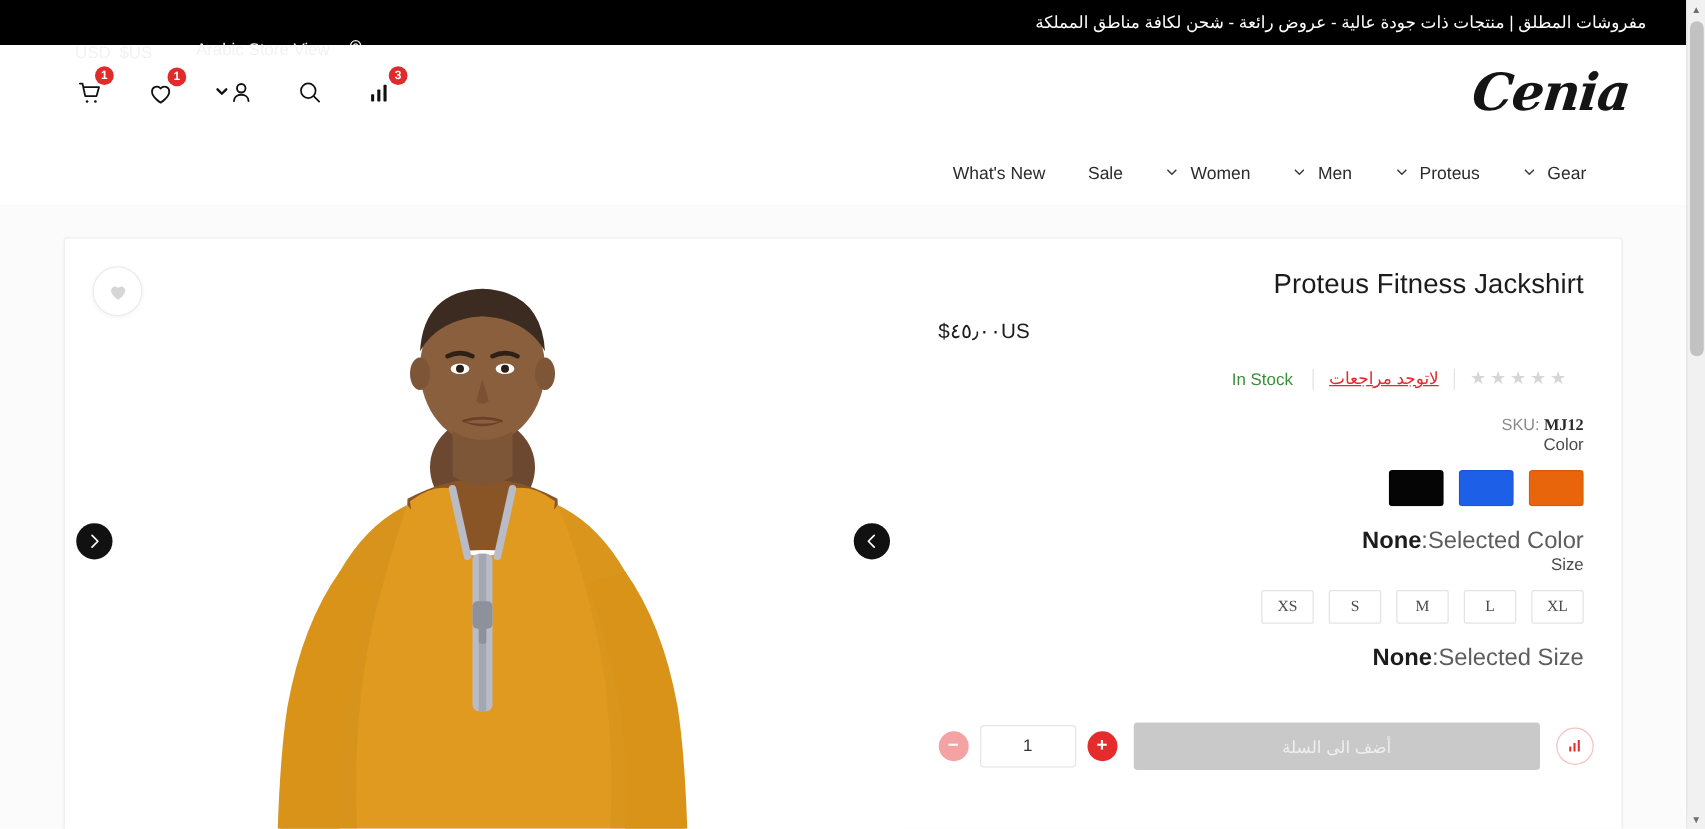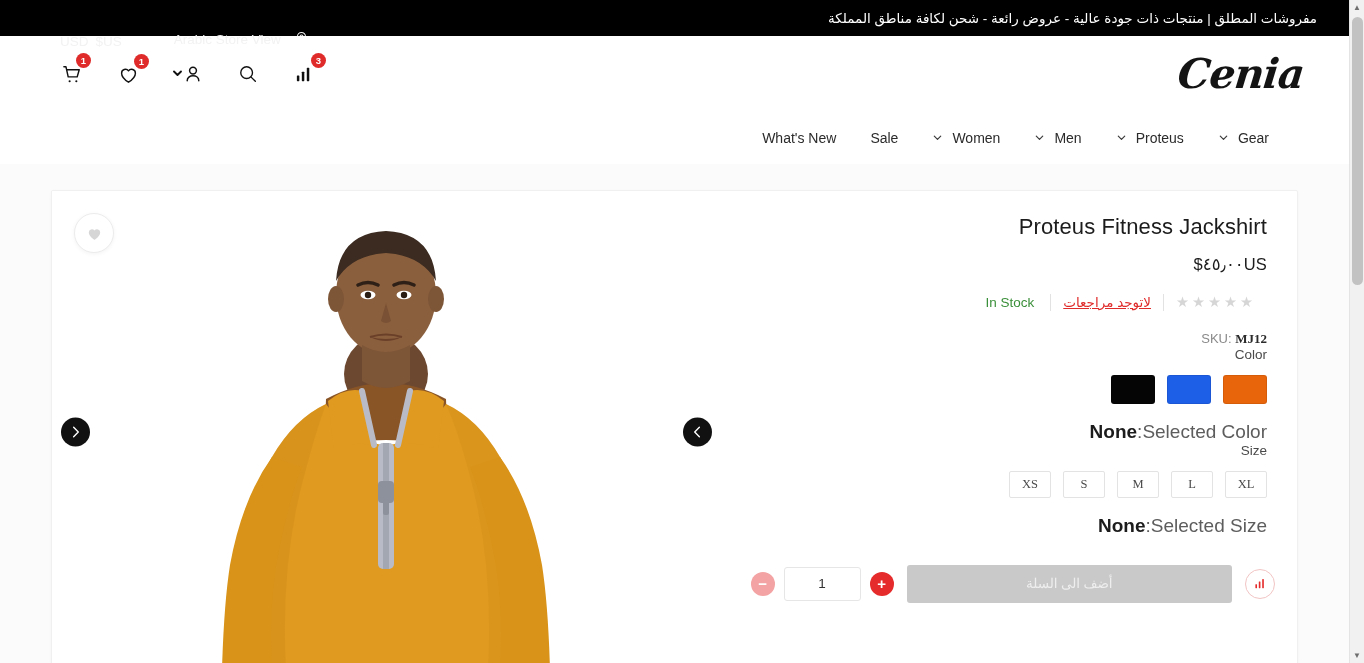--- a/index.html
+++ b/index.html
@@ -48,7 +48,7 @@
   .topbar-right {
     display: flex;
     align-items: flex-end;
-    gap: 18px;
+    gap: 1px;
     direction: ltr;
     padding-left: 4px;
     margin-top: 43px;

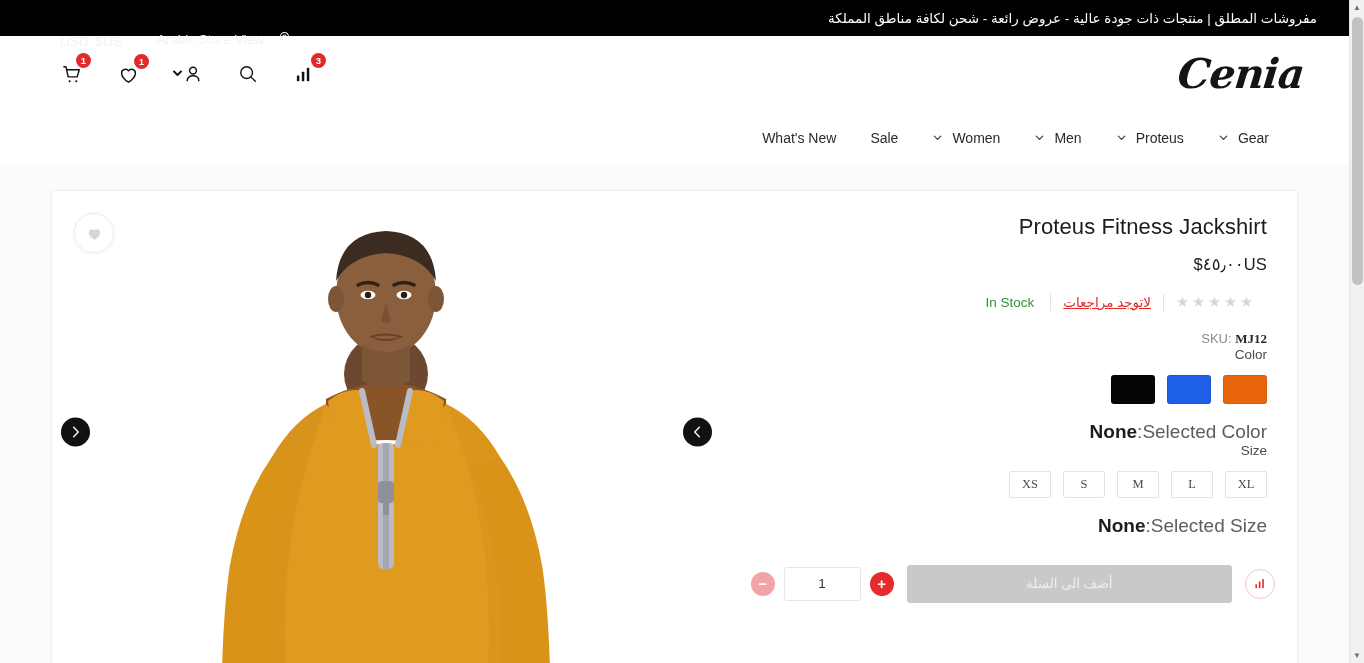--- a/index.html
+++ b/index.html
@@ -189,7 +189,6 @@
     margin-top: 14px;
     font-size: 16.5px;
     color: #1c1c1c;
-    text-align: right;
     direction: rtl;
     letter-spacing: .2px;
   }

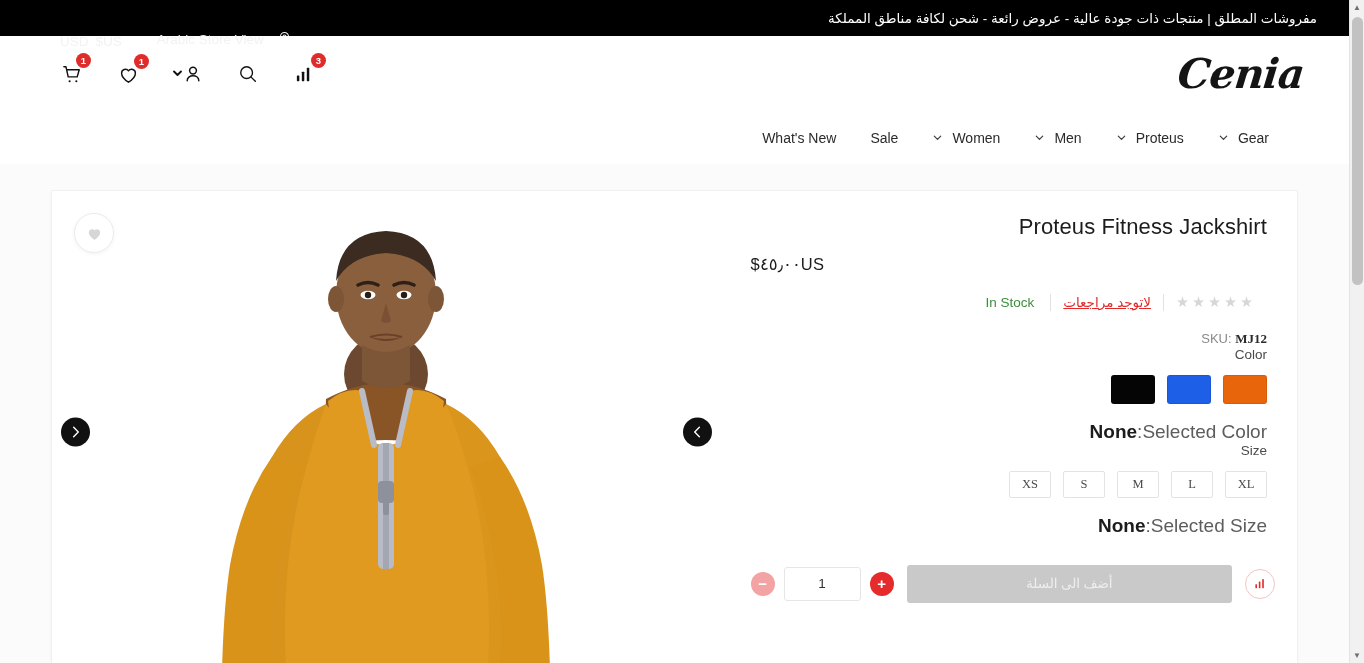--- a/index.html
+++ b/index.html
@@ -333,13 +333,13 @@
   .add-cart {
     flex: 1;
     height: 38px;
-    margin: 0 13px;
+    margin: 12px 13px;
     background: #c9c9c9;
     border: none;
     border-radius: 3px;
     color: #eeeeee;
     font-size: 13.5px;
-    font-family: Liberation Serif, serif;
+    font-family: Liberation Sans, sans-serif;
     cursor: not-allowed;
     letter-spacing: .2px;
   }

